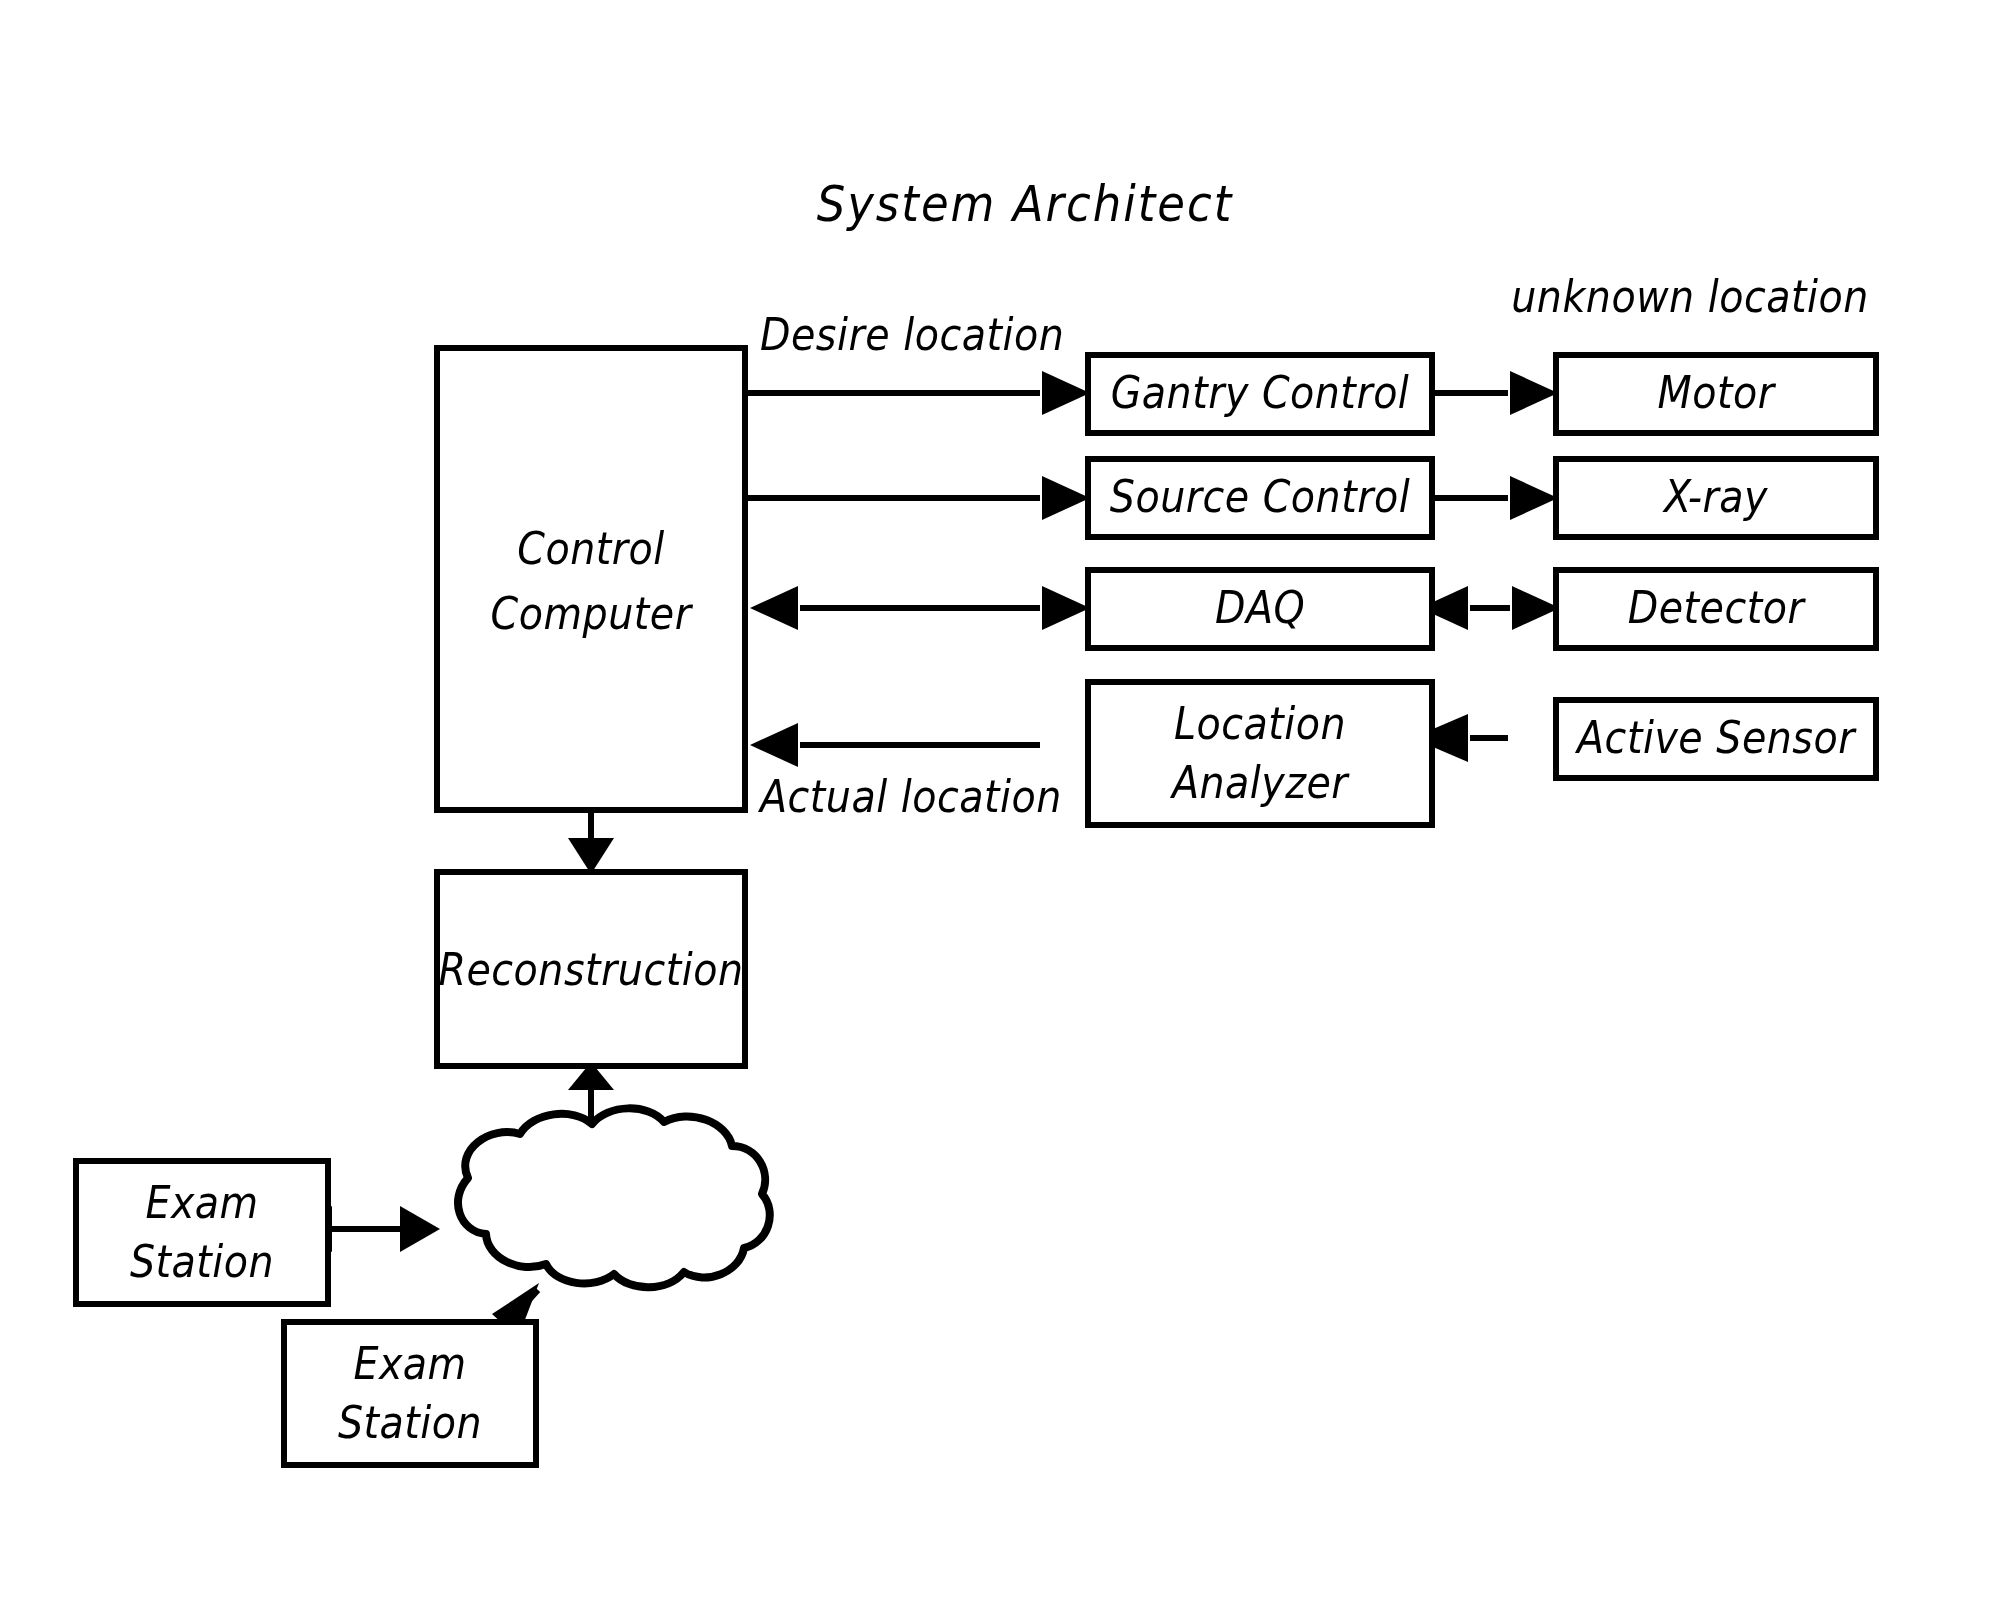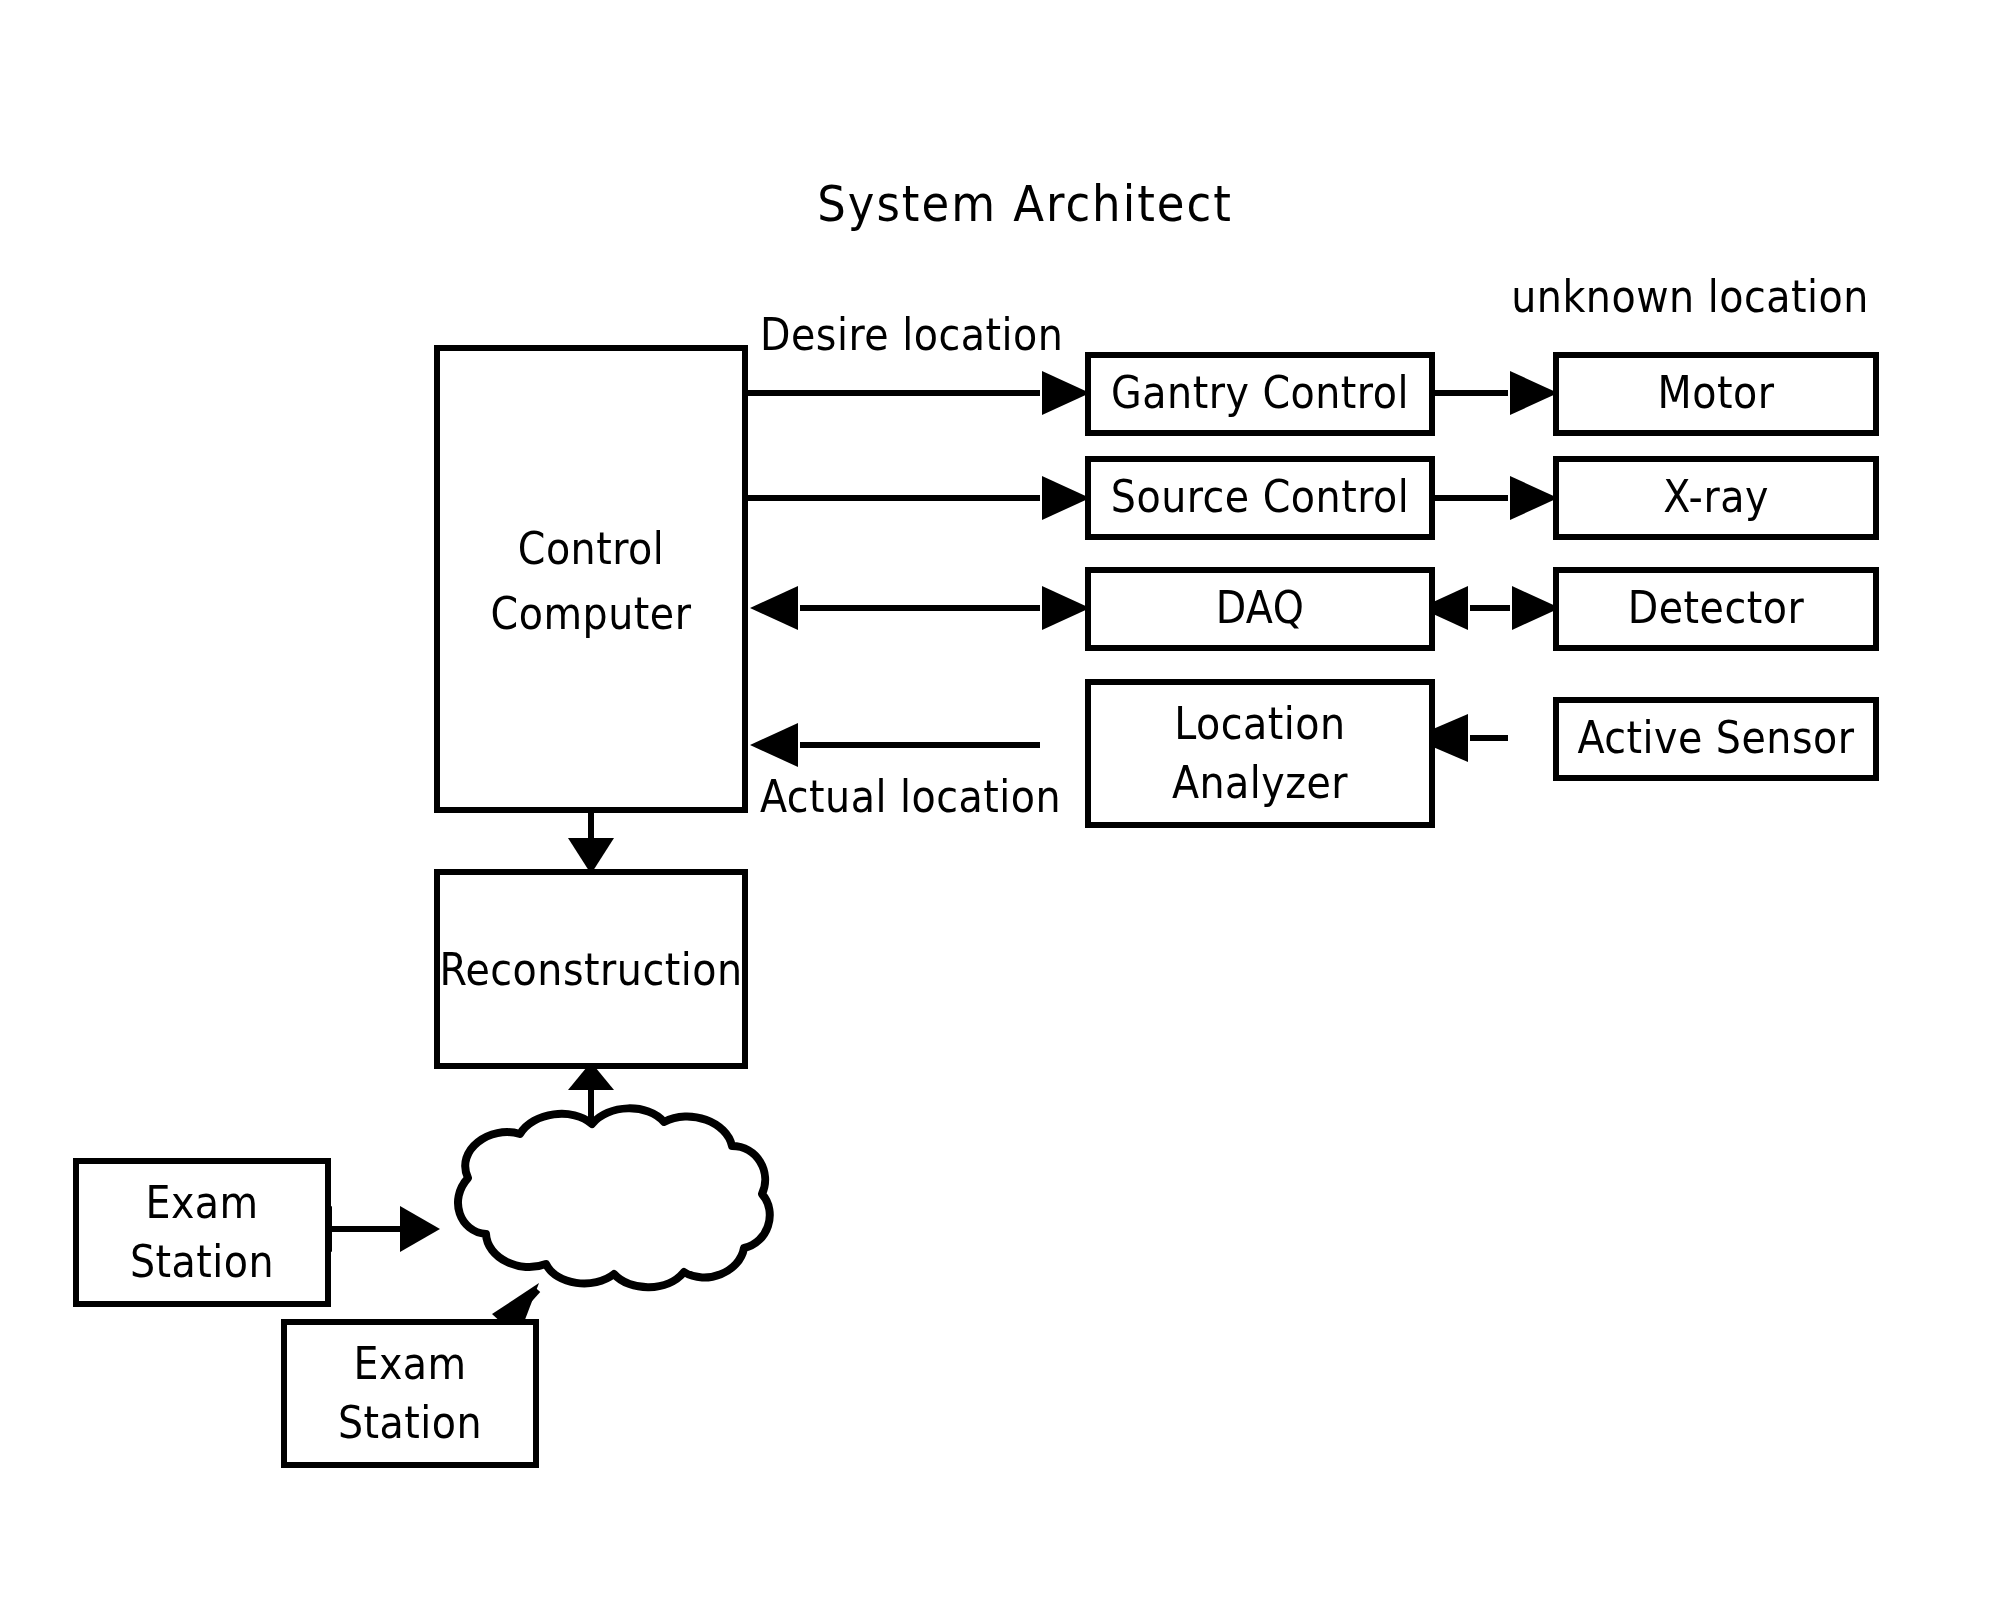--- a/index.html
+++ b/index.html
@@ -21,6 +21,7 @@
     left: 0;
     width: 1993px;
     height: 1603px;
+    font-style: italic;
   }
   svg#diagram-svg {
     display: block;

